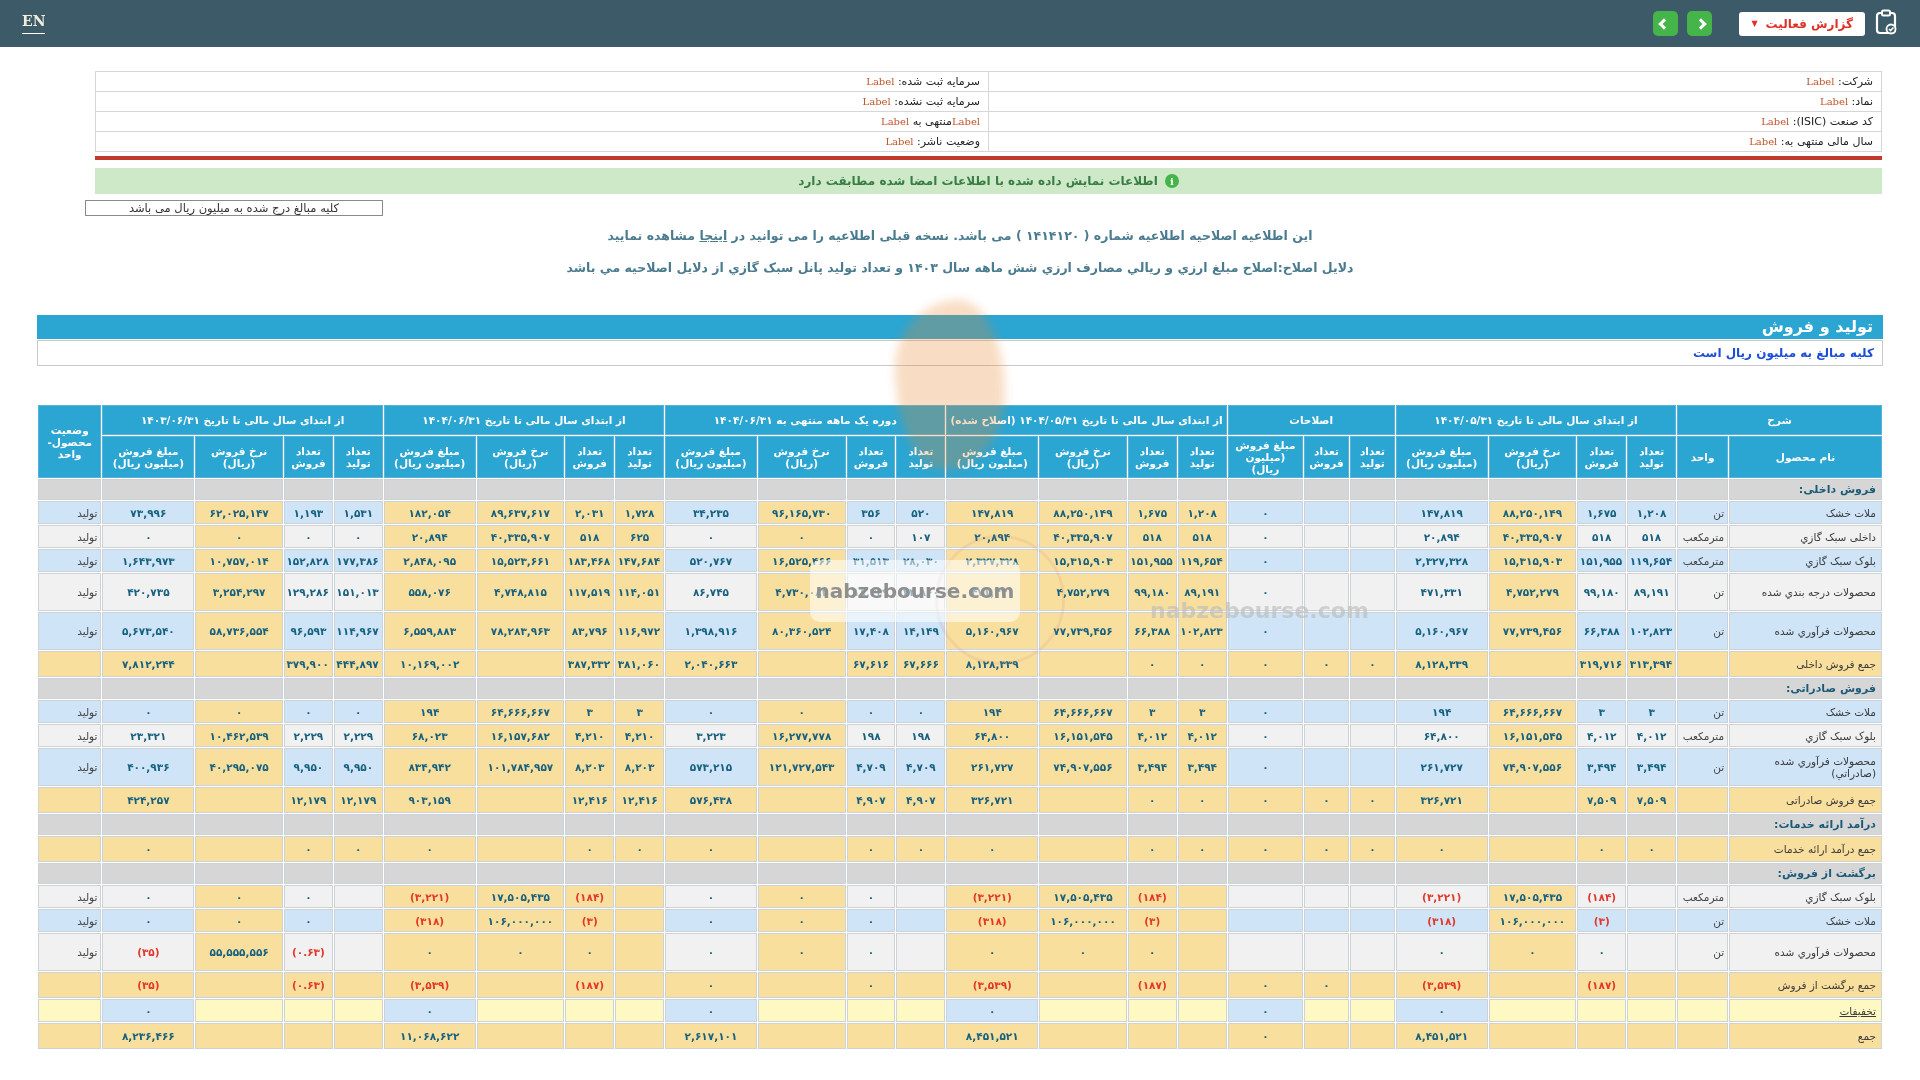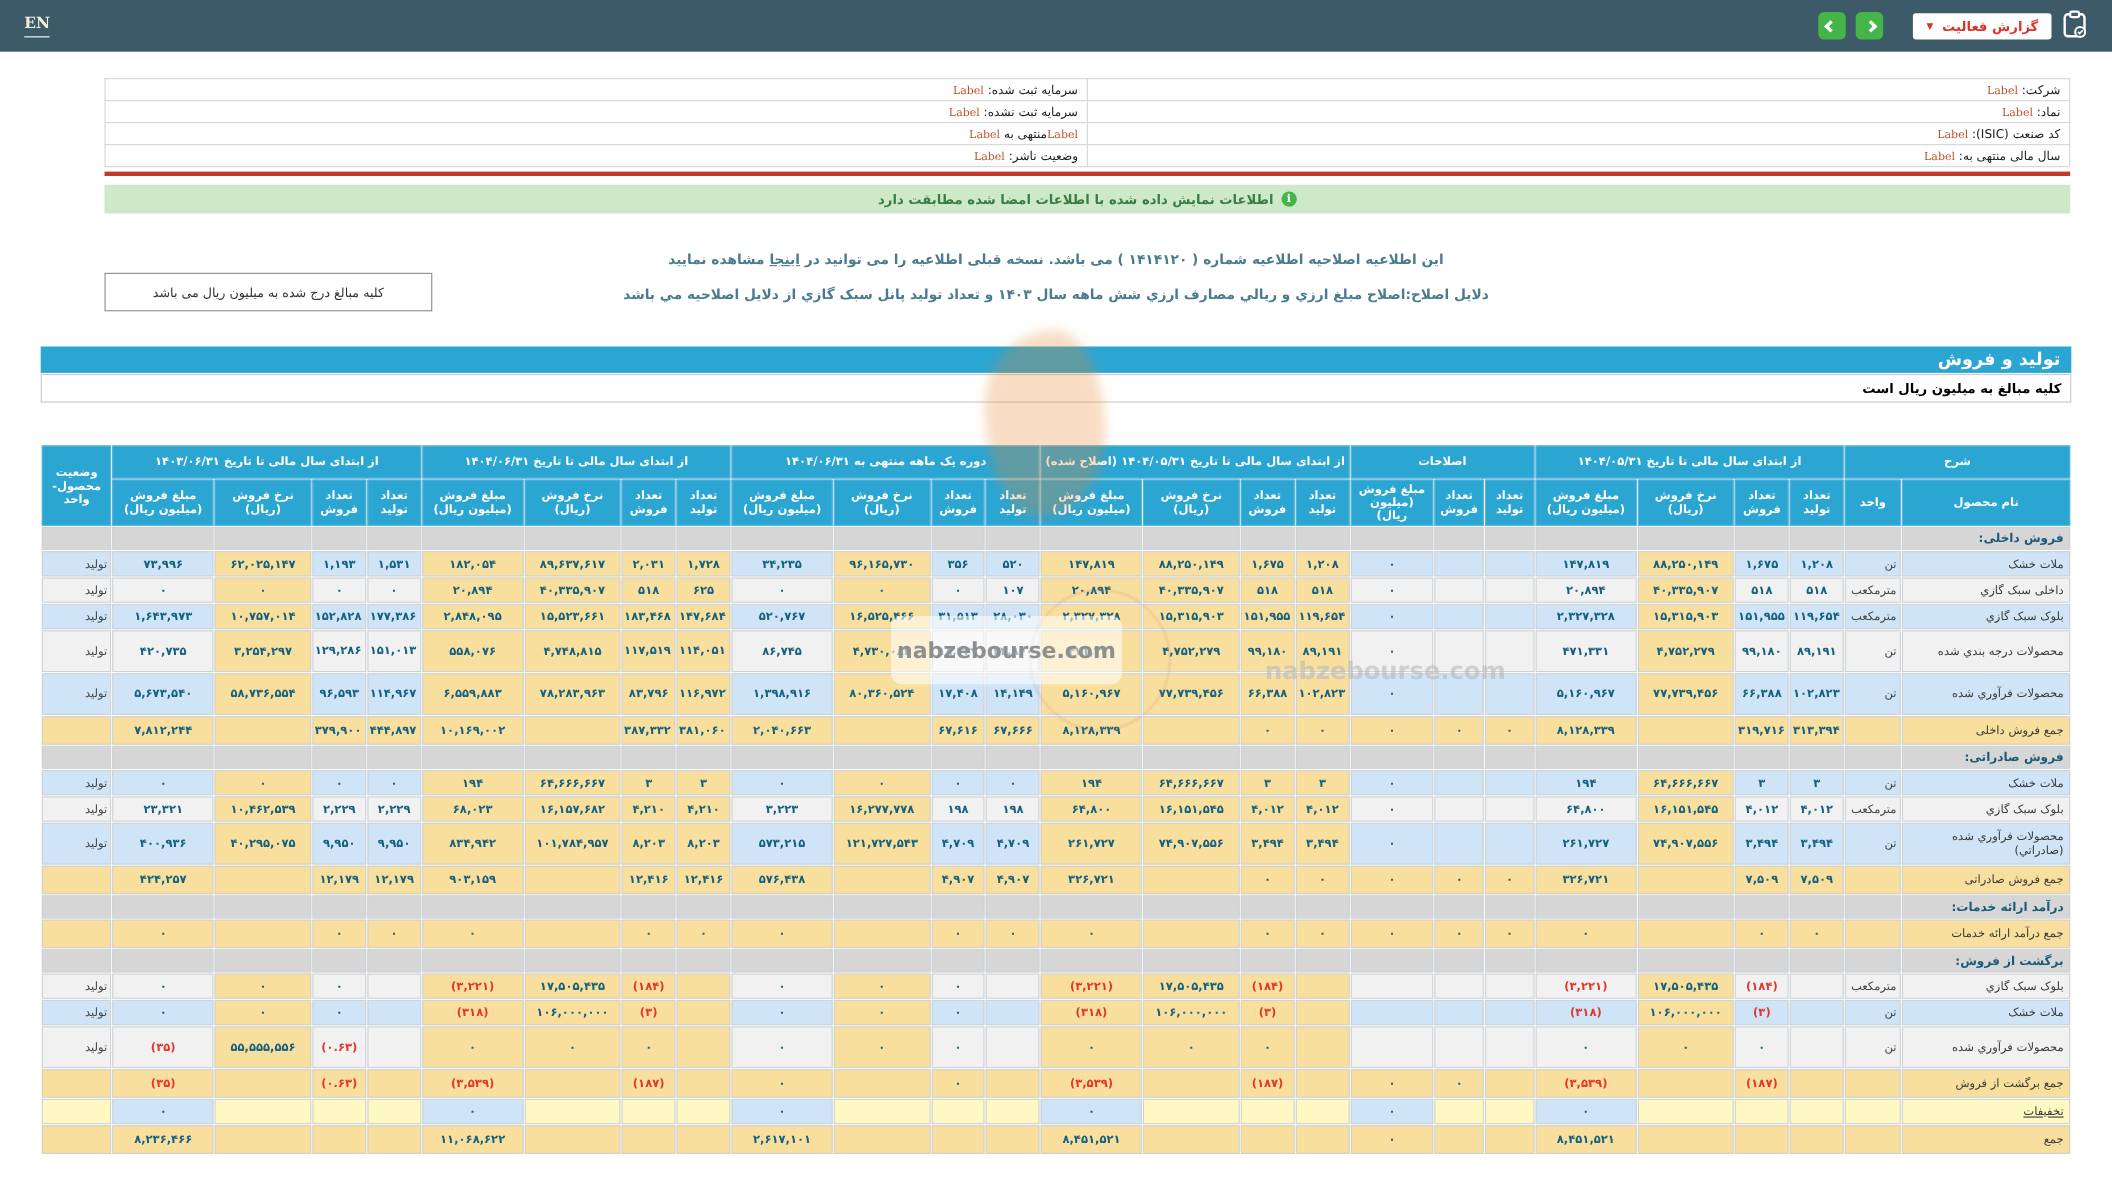--- a/index.html
+++ b/index.html
@@ -41,9 +41,9 @@
     font-size:10px;font-weight:bold;display:flex;align-items:center;justify-content:center;
     font-family:"DejaVu Serif",serif;}
   
-  .amounts-box{position:absolute;top:200px;left:95px;width:298px;height:35px;background:#fff;
+  .amounts-box{position:absolute;top:200px;left:85px;width:298px;height:16px;background:#fff;
     border:1px solid #8A8A8A;font-size:11.5px;color:#333;display:flex;align-items:center;
-    justify-content:center;margin-top:48px;}
+    justify-content:center;}
   .notice{position:absolute;left:0;width:1920px;text-align:center;color:#4A7B8E;
     font-size:12.5px;font-weight:bold;}
   .notice-1{top:228px;}

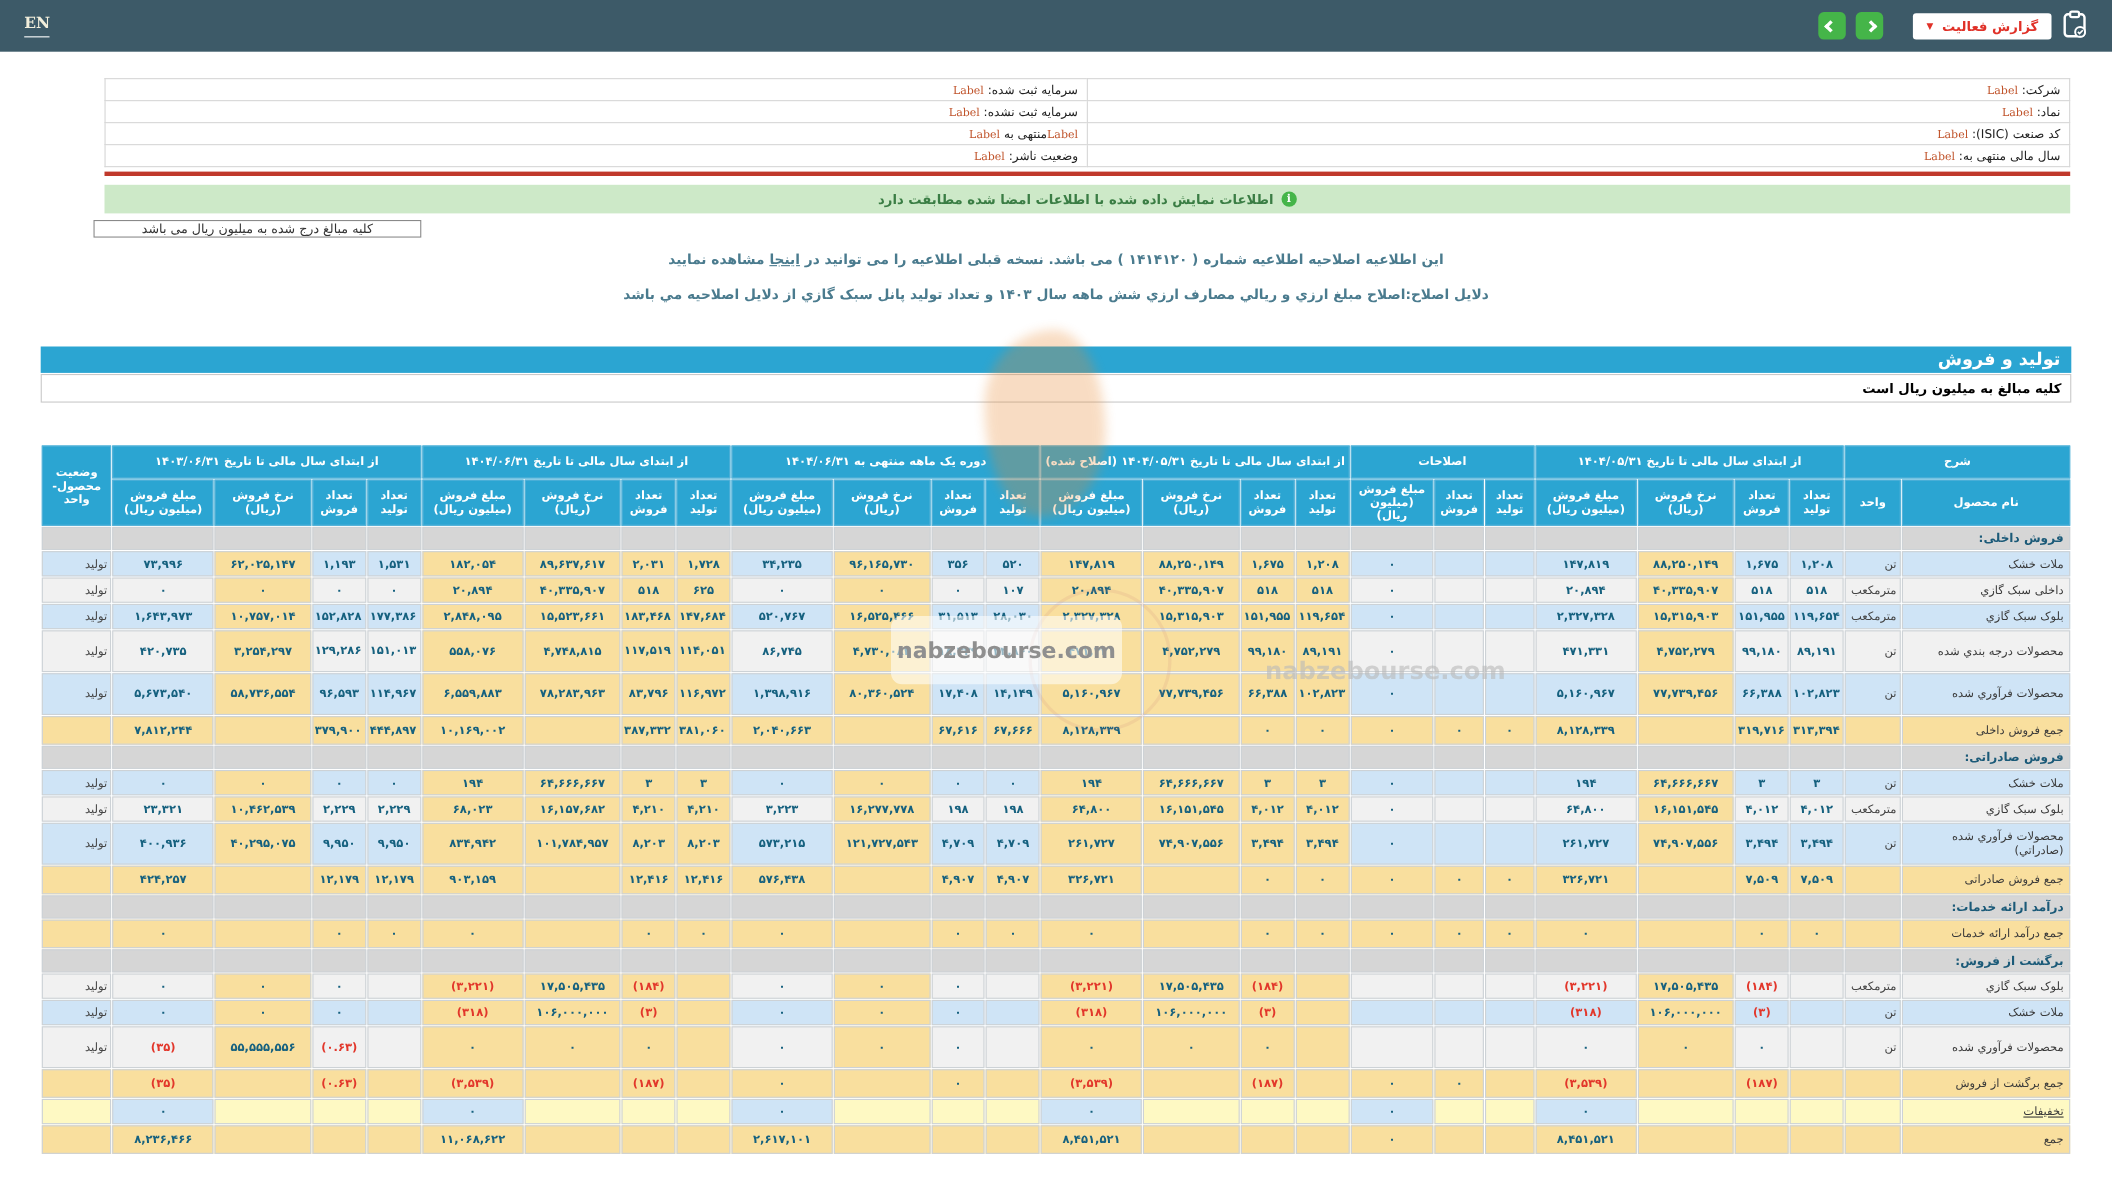--- a/index.html
+++ b/index.html
@@ -53,7 +53,7 @@
   .section-bar{position:absolute;top:315px;left:37px;width:1846px;height:24px;background:#2BA5D2;
     color:#fff;font-size:16px;font-weight:bold;line-height:24px;padding-right:10px;}
   .section-sub{position:absolute;top:340px;left:37px;width:1846px;height:26px;background:#fff;
-    border:1px solid #C9C9C9;color:#000000;font-size:12px;font-weight:bold;line-height:24px;
+    border:1px solid #C9C9C9;color:#1d4ed8;font-size:12px;font-weight:bold;line-height:24px;
     padding-right:8px;}
   
   .main-table{position:absolute;top:404px;left:37px;width:1846px;table-layout:fixed;

